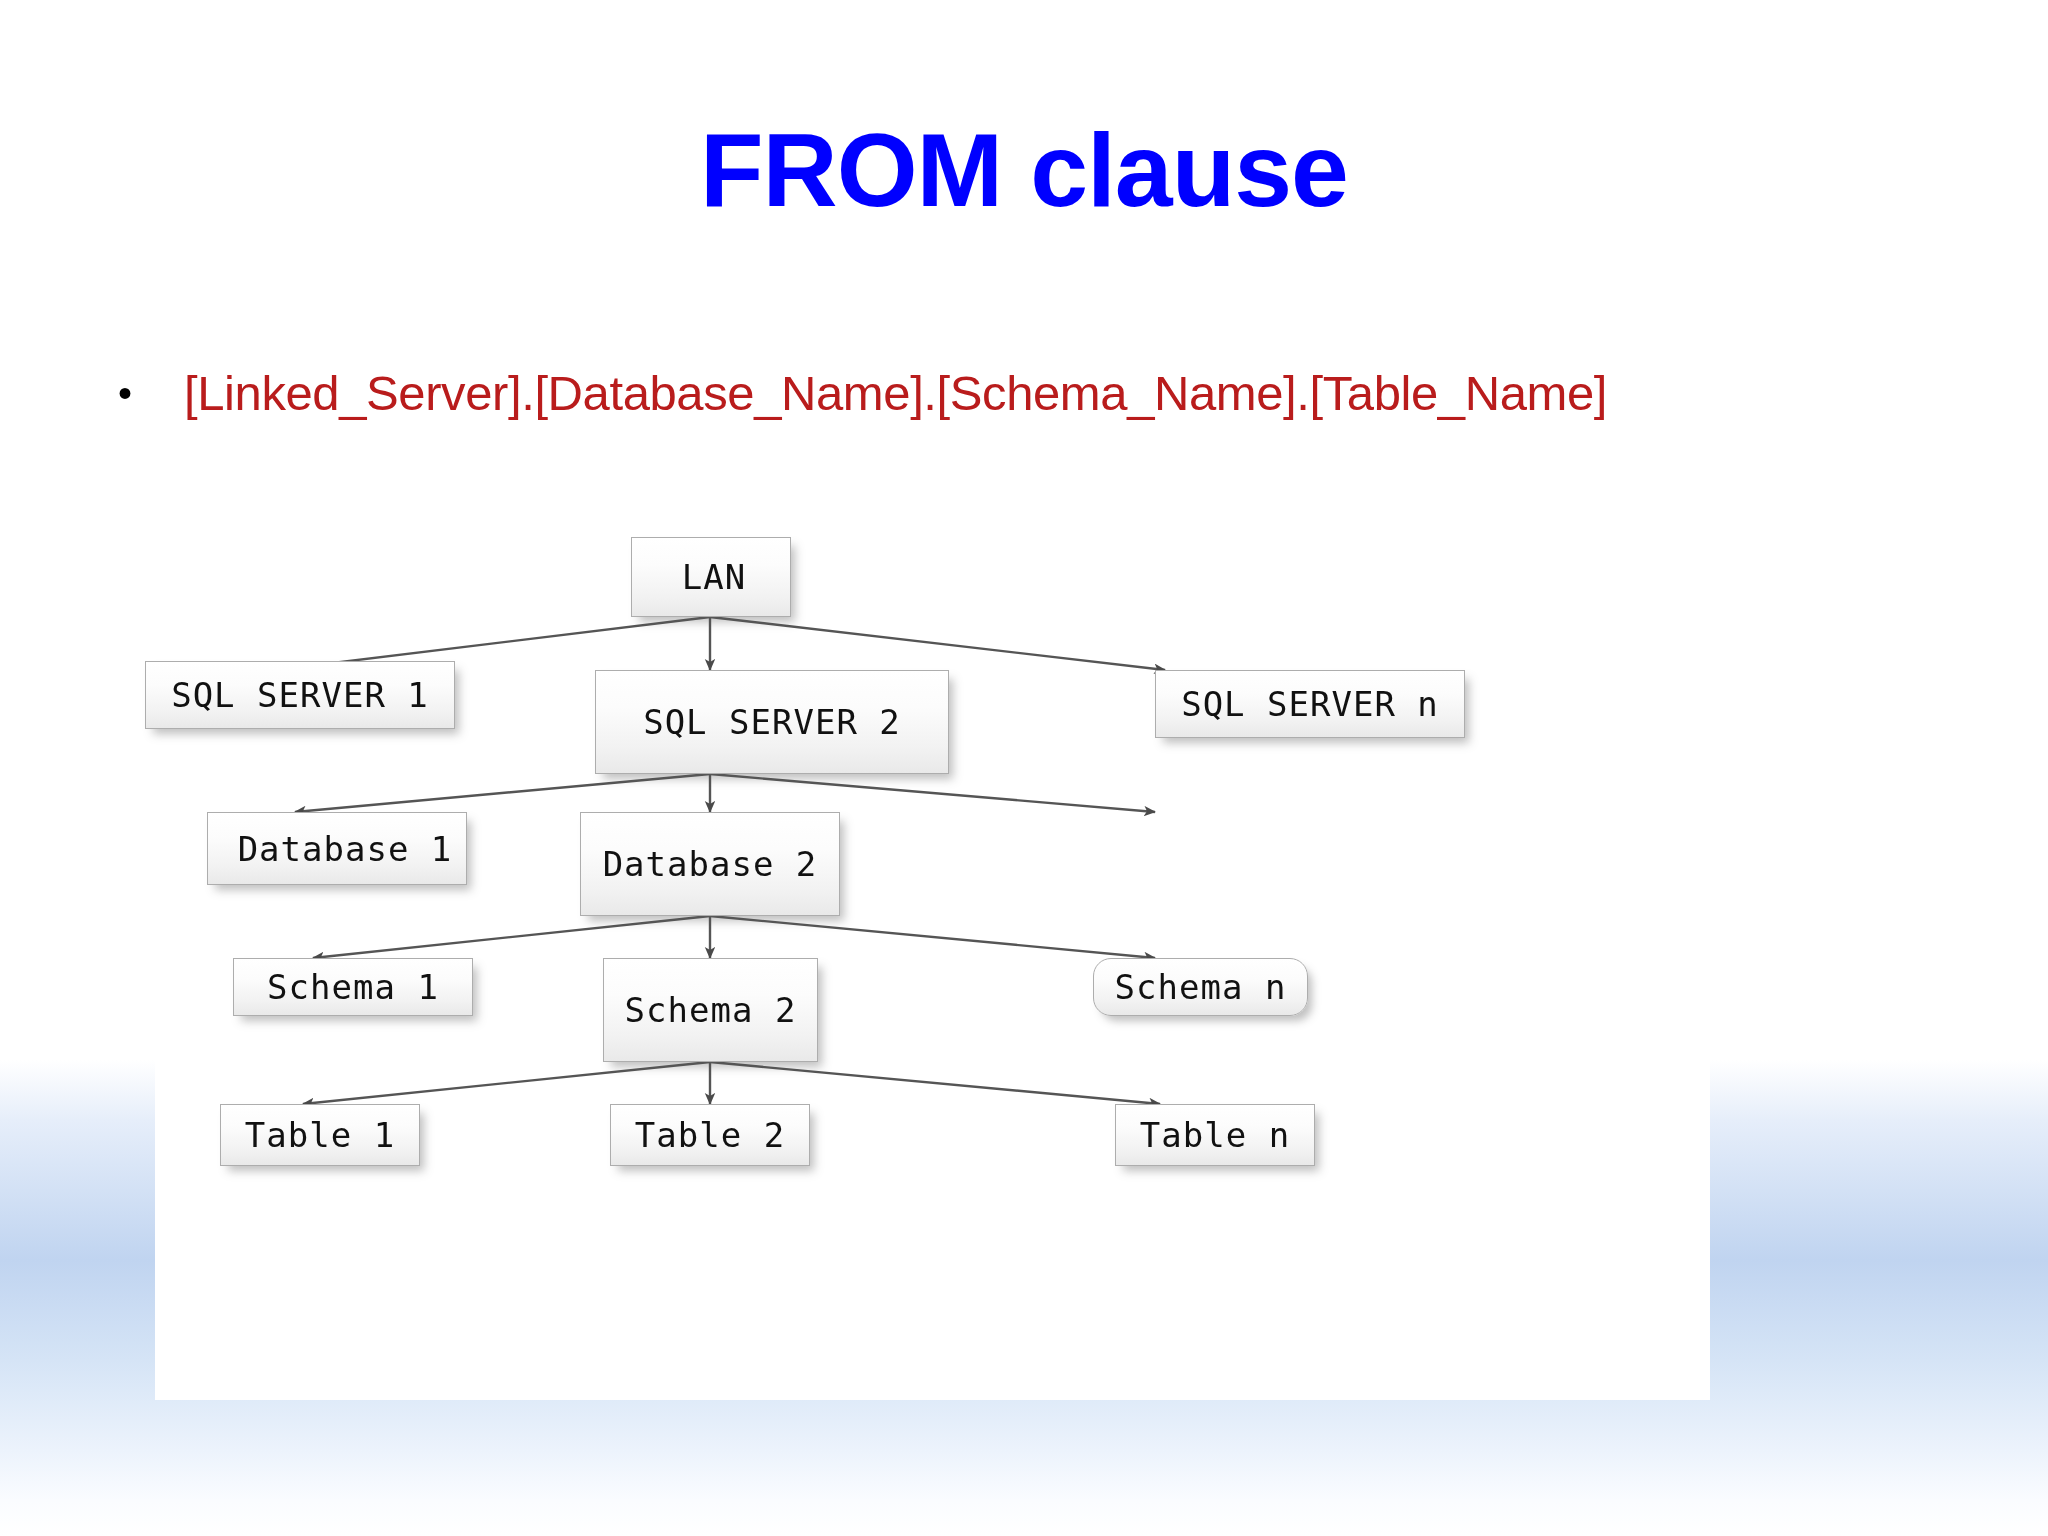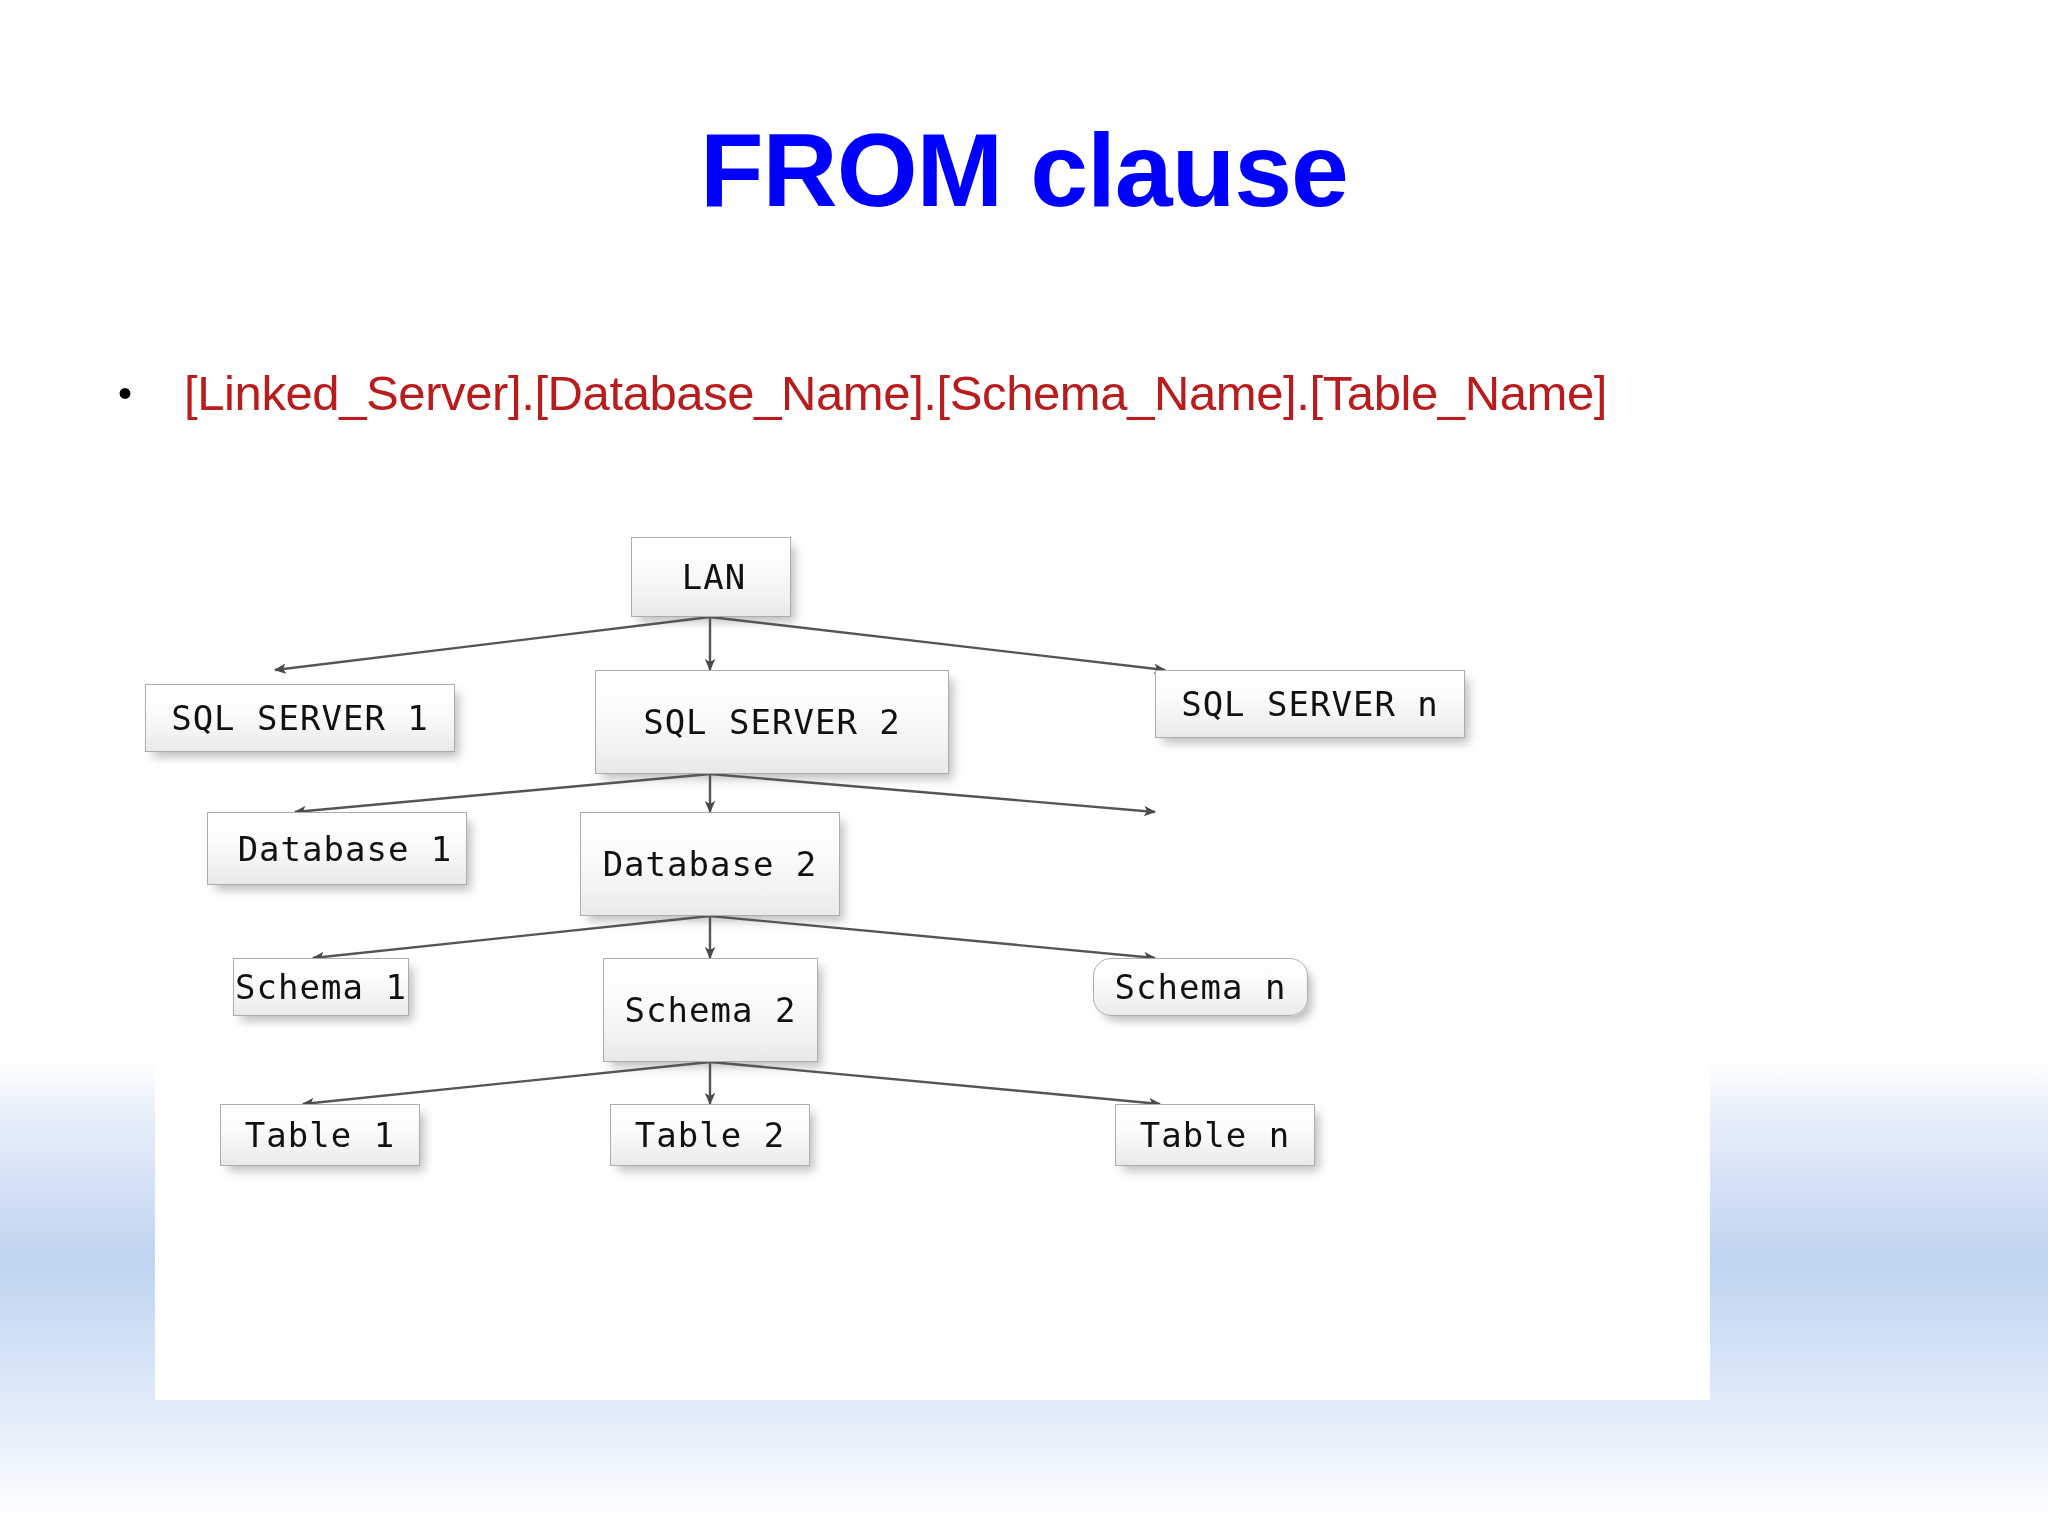--- a/index.html
+++ b/index.html
@@ -167,7 +167,7 @@
       <span>LAN</span>
     </div>
 
-    <div class="node" style="left:-10px; top:172px; width:310px; height:68px;">
+    <div class="node" style="left:-10px; top:149px; width:310px; height:68px;">
       <span>SQL SERVER 1</span>
     </div>
     <div class="node" style="left:440px; top:158px; width:354px; height:104px;">

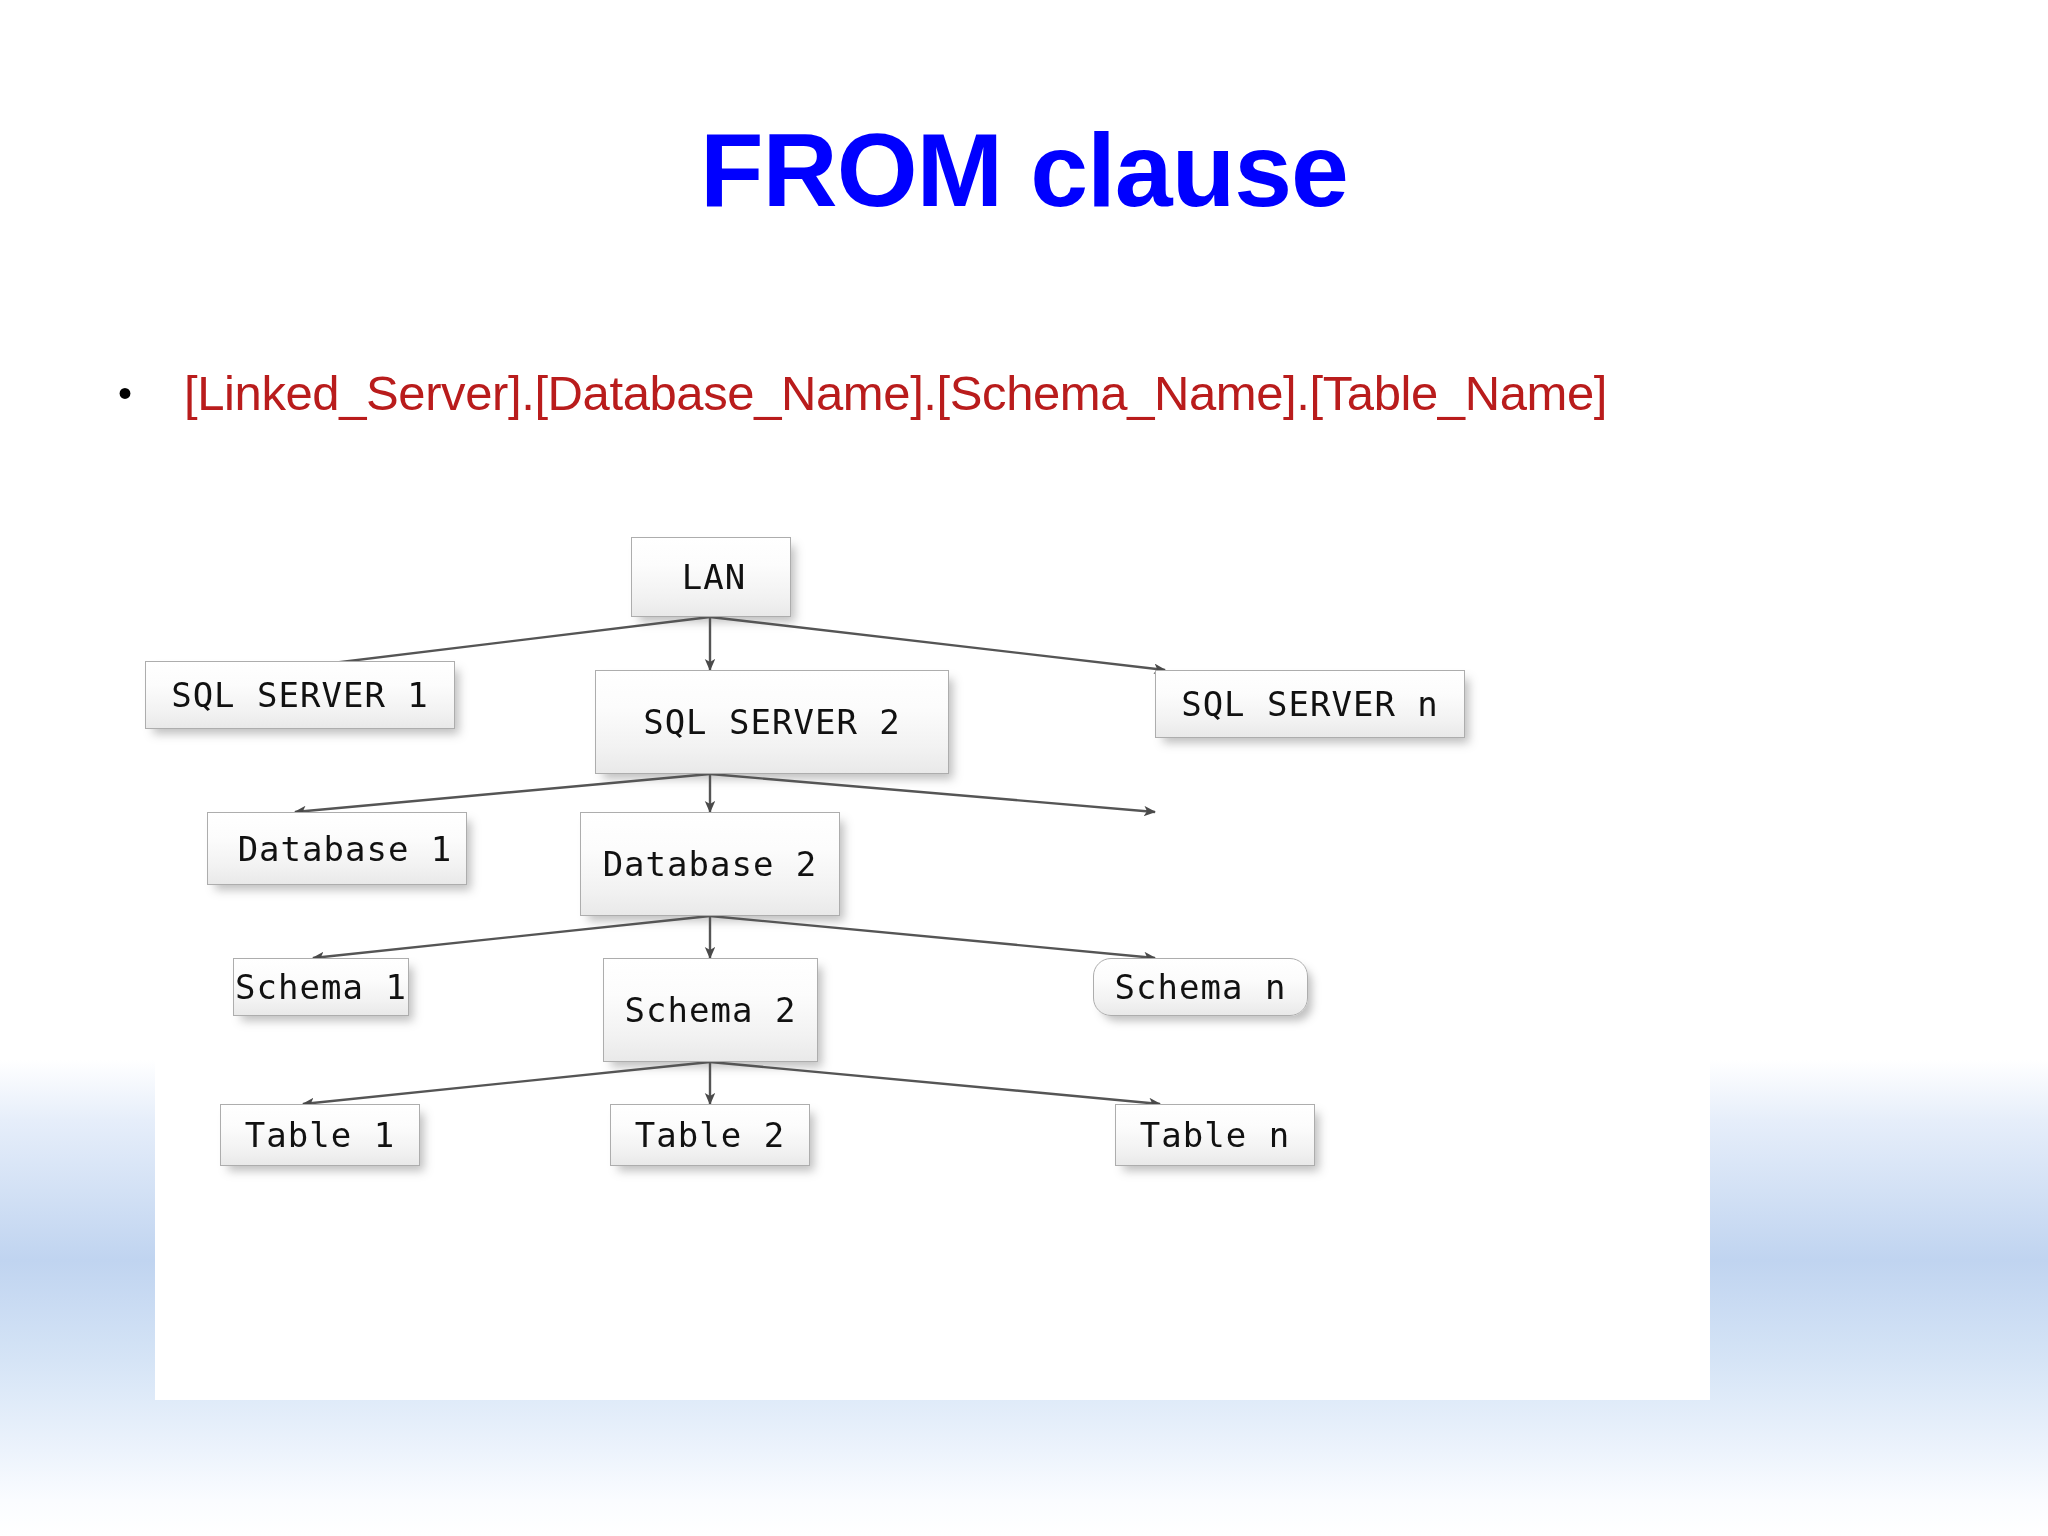--- a/index.html
+++ b/index.html
@@ -184,7 +184,7 @@
       <span>Database 2</span>
     </div>
 
-    <div class="node" style="left:78px; top:446px; width:176px; height:58px;">
+    <div class="node" style="left:78px; top:446px; width:240px; height:58px;">
       <span>Schema 1</span>
     </div>
     <div class="node" style="left:448px; top:446px; width:215px; height:104px;">

